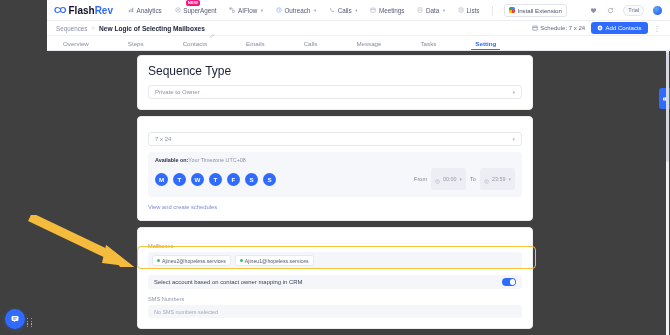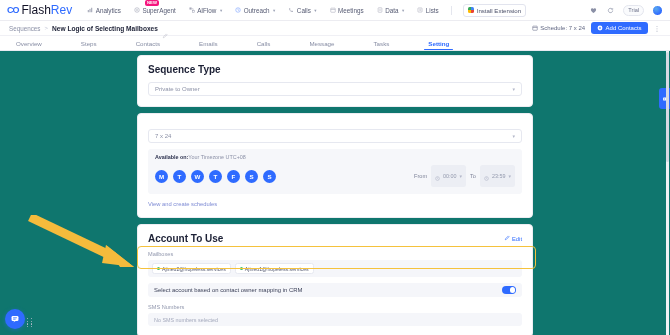--- a/index.html
+++ b/index.html
@@ -9,7 +9,7 @@
     background: #f3f4f7;
     overflow: hidden;
   }
-  .app { position: relative; width: 670px; height: 335px; background: #0f766e; }
+  .app { position: relative; width: 670px; height: 335px; background: #404040; padding-left: 47px; }
 
   
   .topnav {

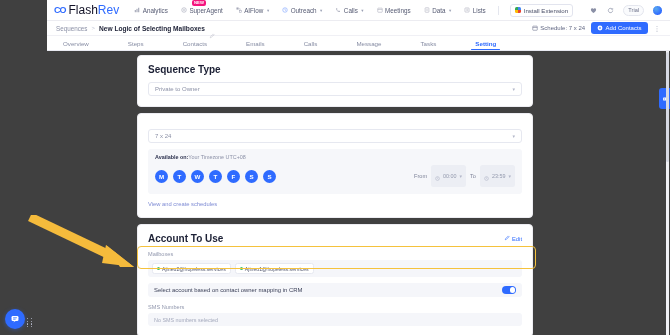--- a/index.html
+++ b/index.html
@@ -18,7 +18,7 @@
   }
   .logo { display: flex; align-items: center; gap: 3px; margin-right: 14px; }
   .logo-mark { font-size: 9px; color: #2f6bff; letter-spacing: -1px; font-weight: 700; }
-  .logo-text { font-size: 12px; font-weight: 400; color: #111126; }
+  .logo-text { font-size: 10px; font-weight: 700; color: #111126; }
   .logo-text .accent { color: #2f6bff; }
   .nav-items { display: flex; align-items: center; gap: 11px; }
   .nav-item {

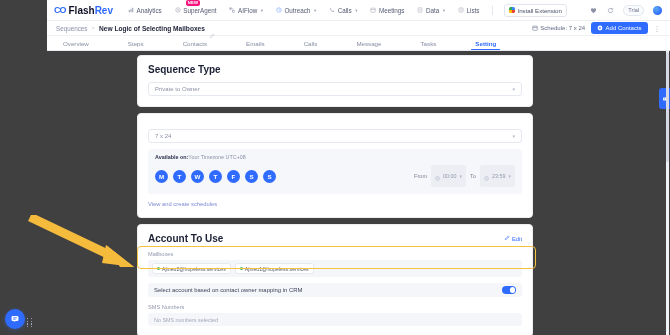--- a/index.html
+++ b/index.html
@@ -99,7 +99,7 @@
     border: 1px solid #ededf2; border-radius: 4px; padding: 8px 10px 10px 10px;
   }
   .card-head { display: flex; align-items: center; }
-  .card-title { font-size: 10px; font-weight: 700; color: #1c2035; }
+  .card-title { font-size: 12px; font-weight: 400; color: #1c2035; }
   .edit-link {
     margin-left: auto; display: flex; align-items: center; gap: 2px;
     font-size: 5.8px; color: #2f6bff; cursor: pointer;

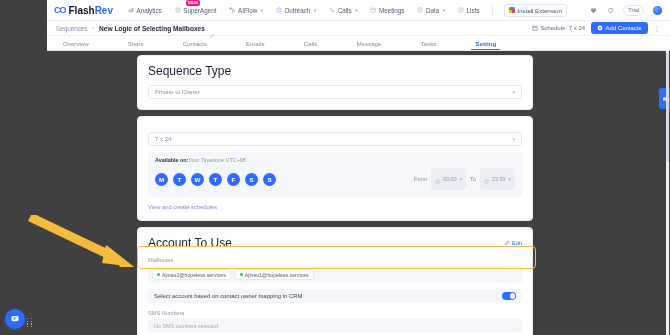--- a/index.html
+++ b/index.html
@@ -454,17 +454,6 @@
     </div>
 
     <div class="card">
-      <div class="card-head">
-        <span class="card-title">Account To Use</span>
-        <span class="edit-link">
-          <span>
-            <svg width="6" height="6" viewBox="0 0 16 16">
-                <path d="M11.5 2.5l2 2L6 12l-2.6.6L4 10z" fill="none" stroke="#2f6bff" stroke-width="1.5"></path>
-              </svg>
-          </span>
-          <span>Edit</span>
-        </span>
-      </div>
 
       <div class="field-label">Mailboxes</div>
       <div class="tags-box">

